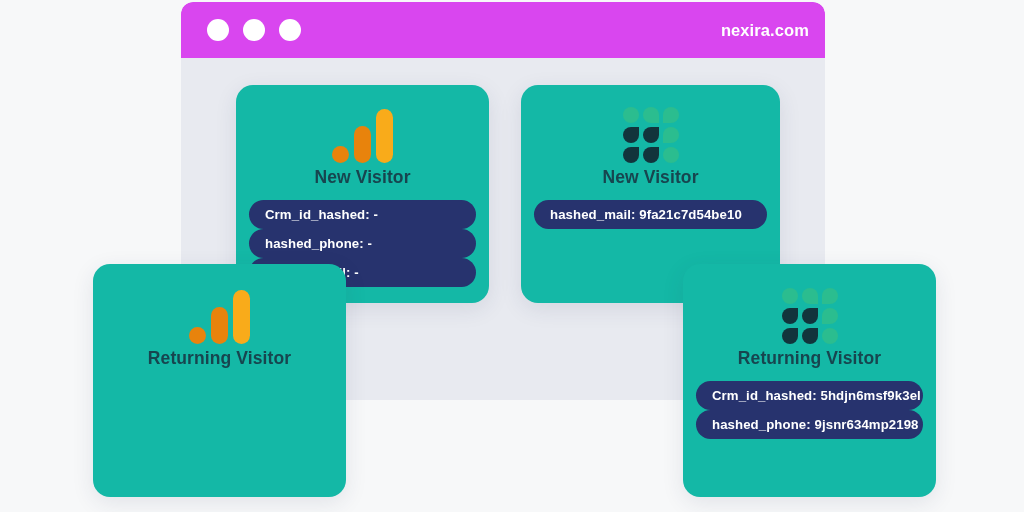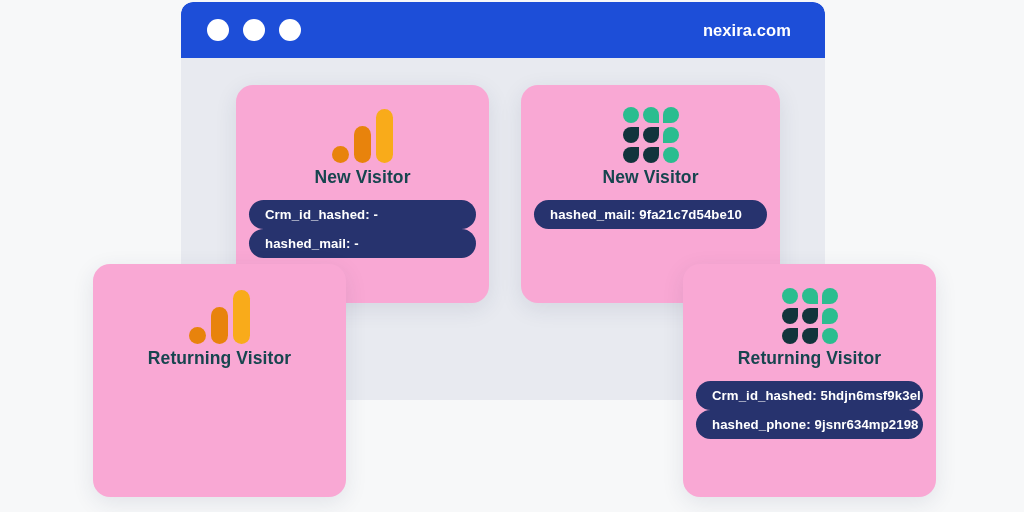--- a/index.html
+++ b/index.html
@@ -28,11 +28,11 @@
   }
   #browser-titlebar {
     height: 56px;
-    background: #1d4ed8;
+    background: #d946ef;
     border-radius: 12px 12px 0 0;
     display: flex;
     align-items: center;
-    padding: 0 34px 0 26px;
+    padding: 0 16px 0 26px;
     box-sizing: border-box;
   }
   .traffic-dots {

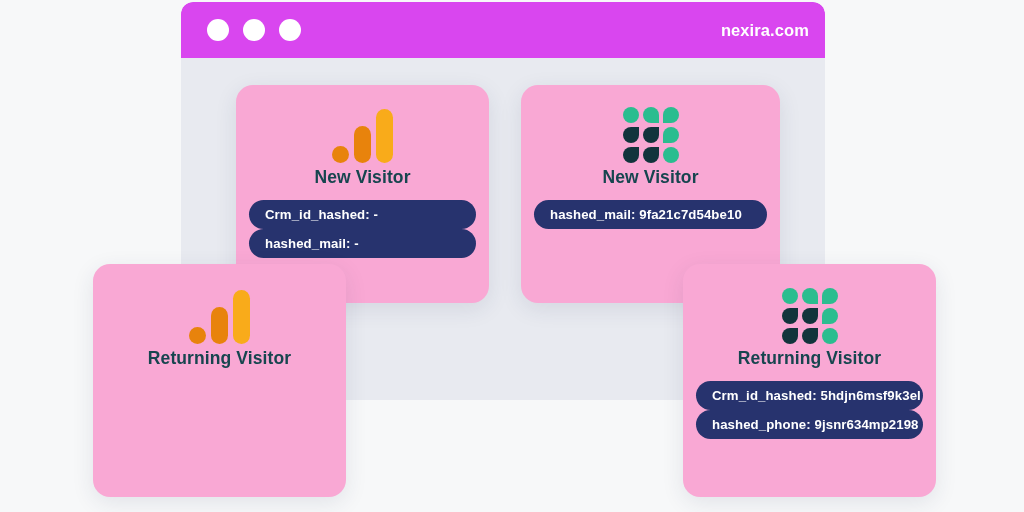--- a/index.html
+++ b/index.html
@@ -61,7 +61,7 @@
   
   .card {
     position: absolute;
-    background: #f9a8d4;
+    background: #14b8a6;
     border-radius: 17px;
     box-shadow: 0 6px 22px rgba(40, 50, 90, 0.10);
     box-sizing: border-box;

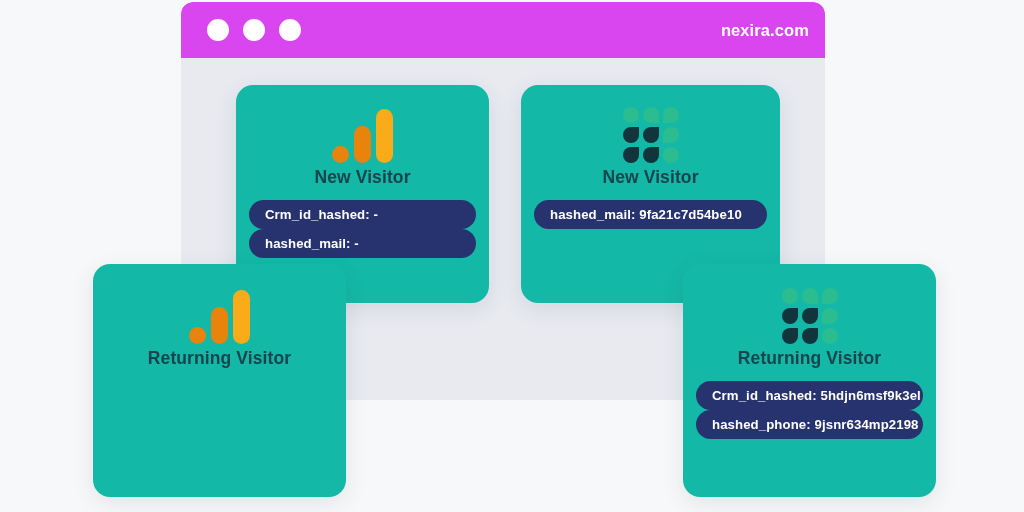--- a/index.html
+++ b/index.html
@@ -183,6 +183,7 @@
   <div class="card-title">New Visitor</div>
   <div class="pill-list">
     <div class="pill">Crm_id_hashed: -</div>
+    <div class="pill">hashed_phone: -</div>
     <div class="pill">hashed_mail: -</div>
   </div>
 </div>

